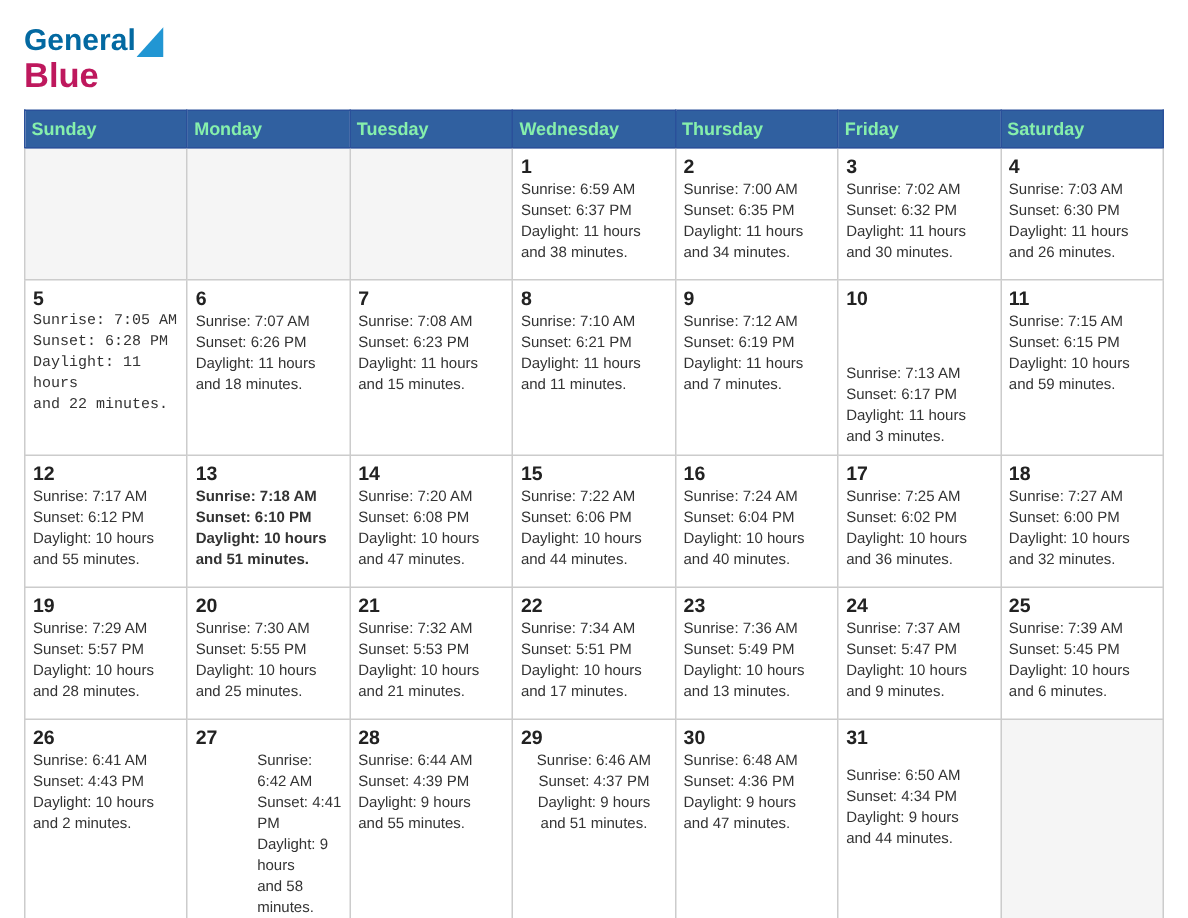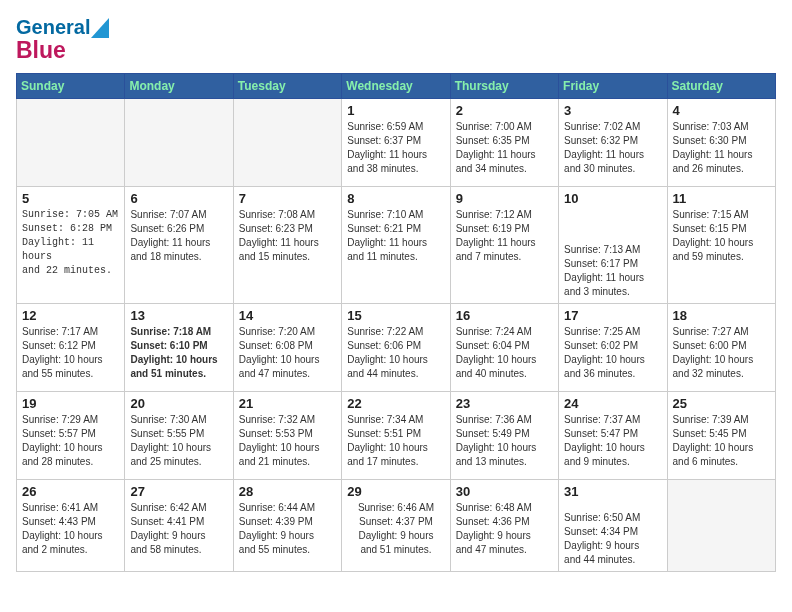--- a/index.html
+++ b/index.html
@@ -300,7 +300,7 @@
         </td>
         <td>
           <span class="day-num">27</span>
-          <div class="day-info" style="white-space: pre-line;">Sunrise: 6:42 AM
+          <div class="day-info" style="white-space: pre-line; margin-left: 41px;">Sunrise: 6:42 AM
 Sunset: 4:41 PM
 Daylight: 9 hours
 and 58 minutes.</div>

